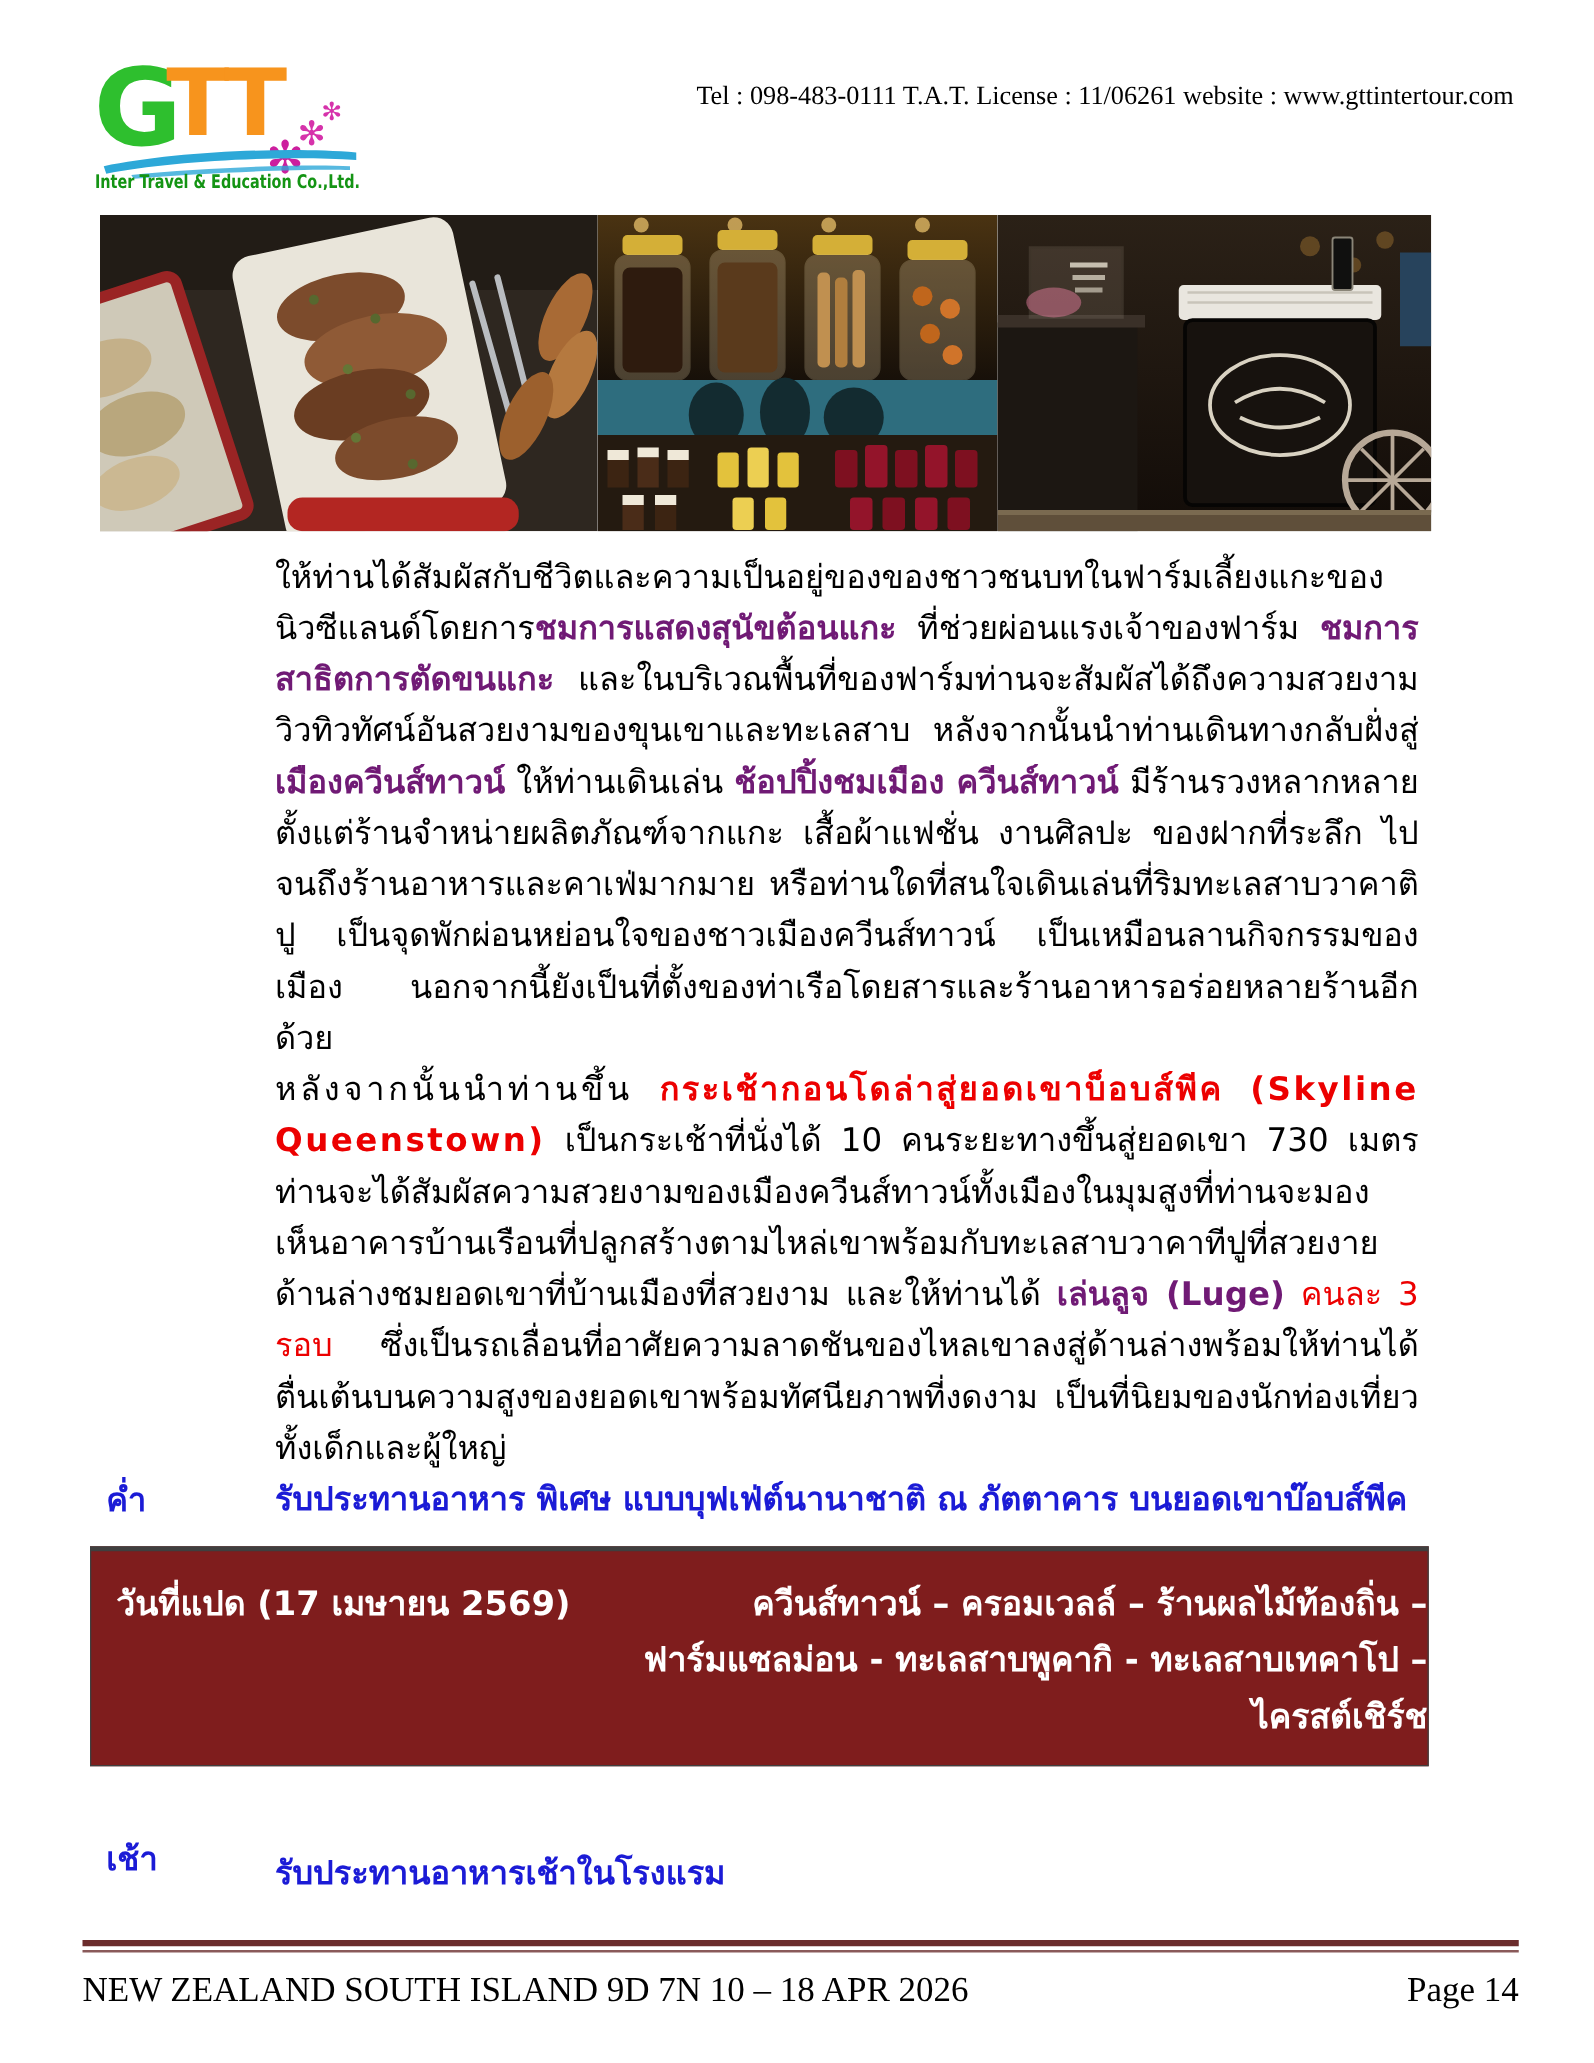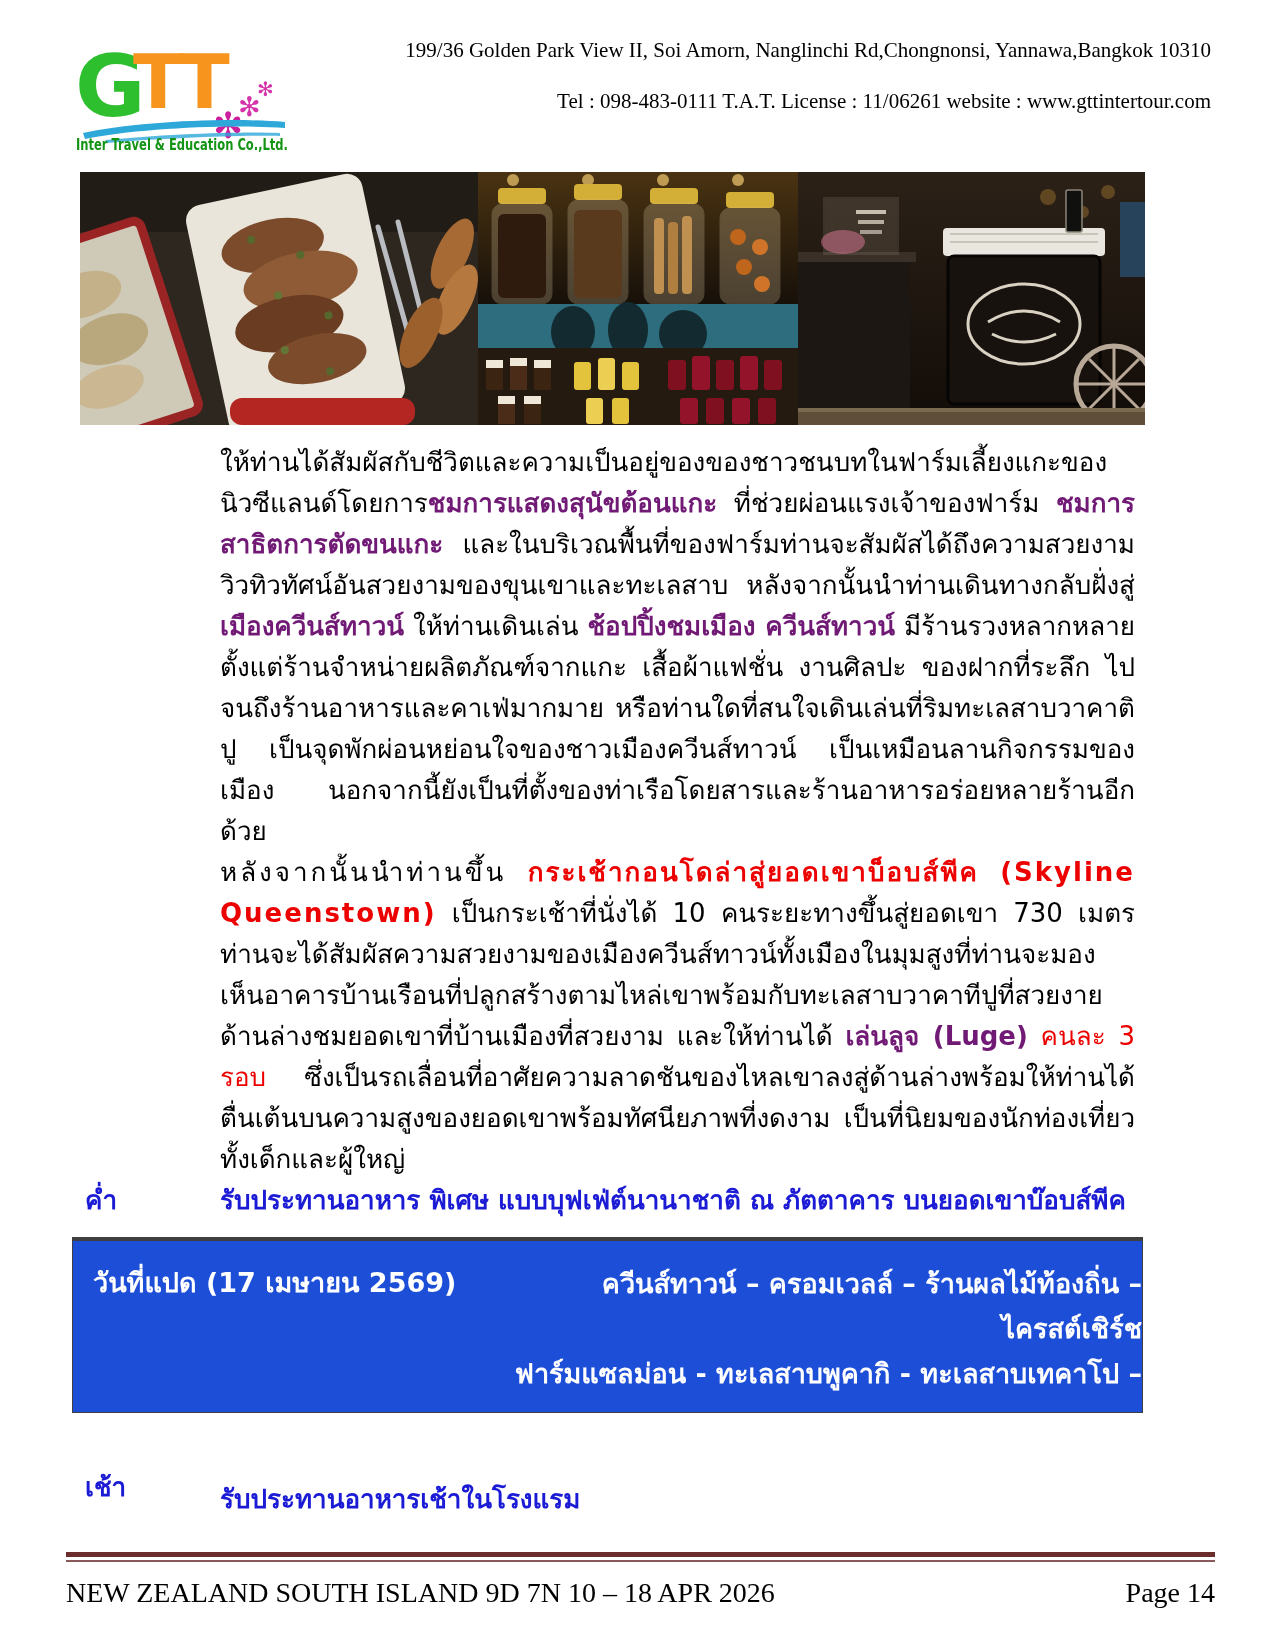--- a/index.html
+++ b/index.html
@@ -68,7 +68,6 @@
       </svg>
     </div>
     <div class="addr">
-      <div class="l1">199/36 Golden Park View II, Soi Amorn, Nanglinchi Rd,Chongnonsi, Yannawa,Bangkok 10310</div>
       <div class="l2">Tel : 098-483-0111 T.A.T. License : 11/06261 website : www.gttintertour.com</div>
     </div>
   </div>

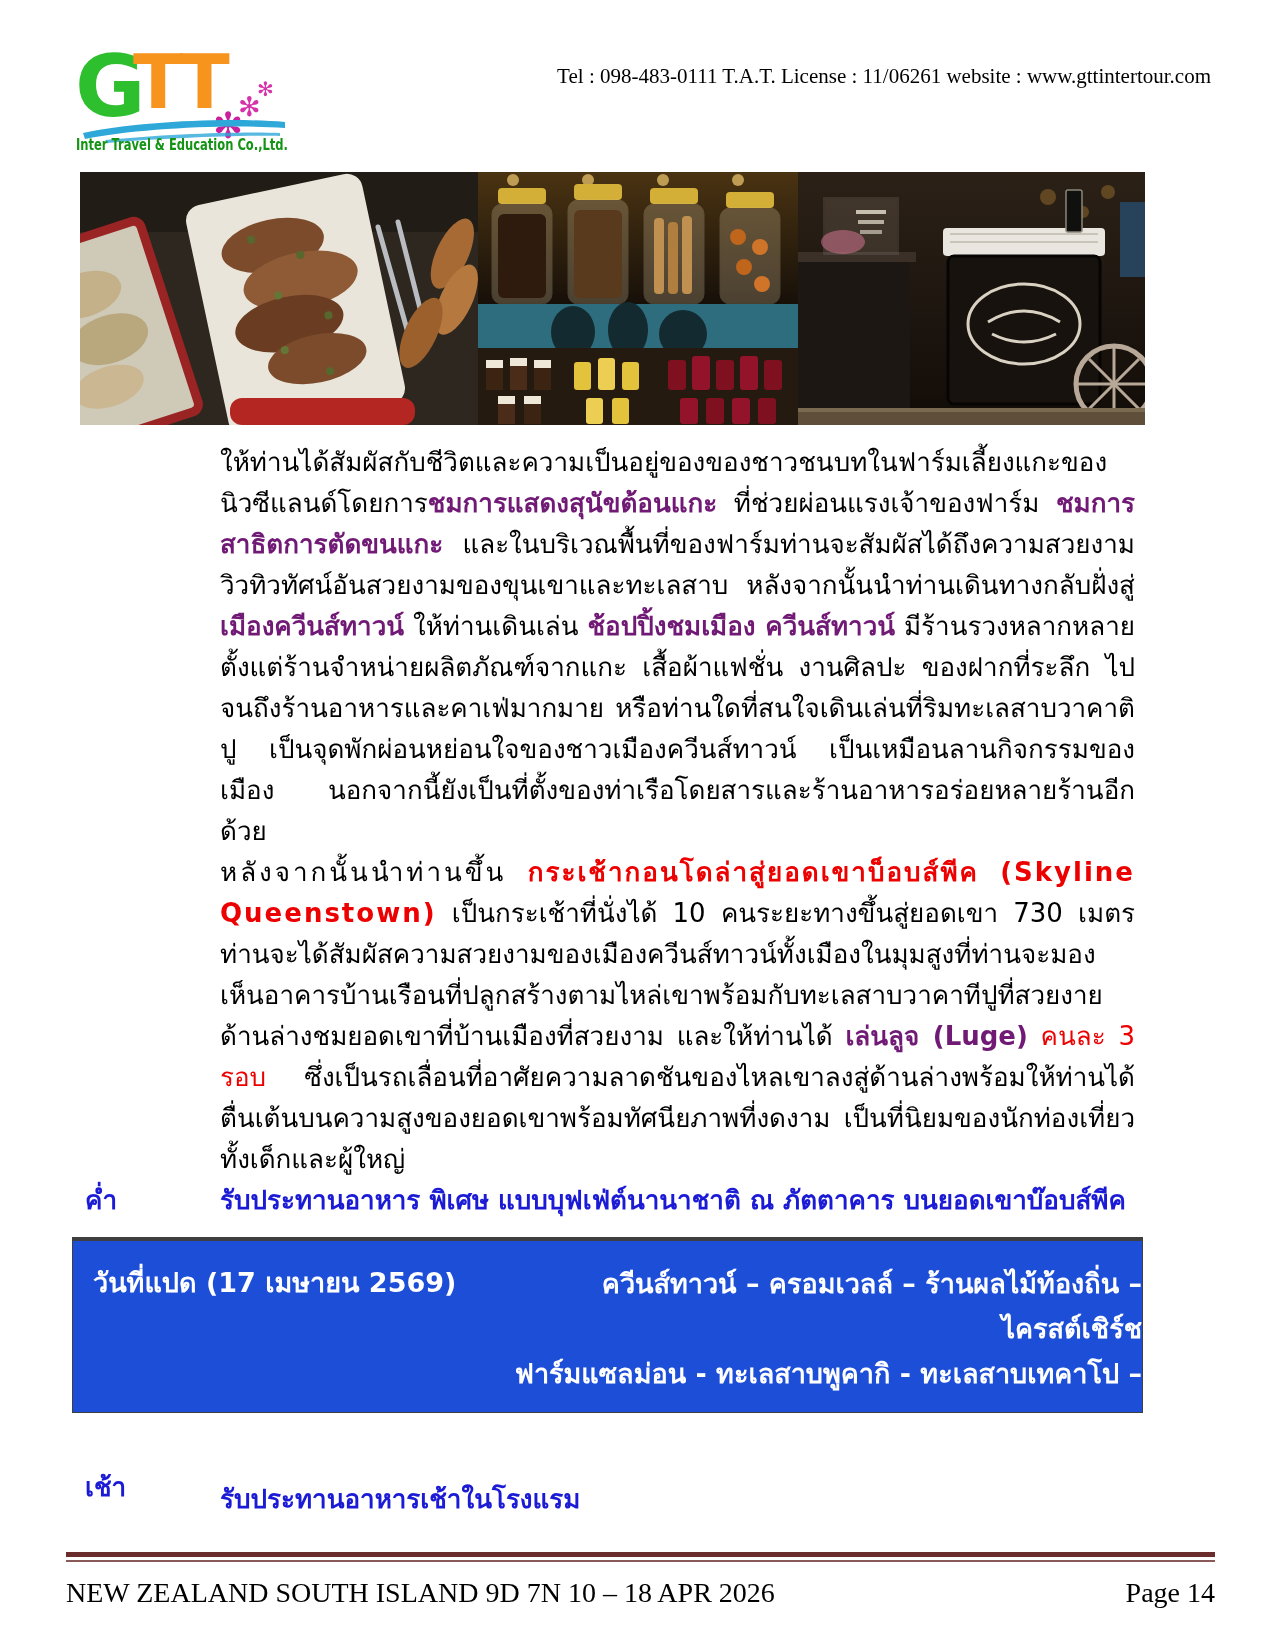--- a/index.html
+++ b/index.html
@@ -32,7 +32,7 @@
   
   .daytable{
     display:flex;margin:16px 0 16px 72px;width:1071px;box-sizing:border-box;
-    background:#1d4ed8;border:1px solid #3f3f3f;border-top:4px solid #3f3f3f;
+    background:#7f1d1d;border:1px solid #3f3f3f;border-top:4px solid #3f3f3f;
     color:#fff;font-weight:bold;font-size:27px;padding:14px 0 16px 0;
   }
   .daytable .date{width:392px;flex:0 0 auto;padding:6px 0 0 20px;box-sizing:border-box;}

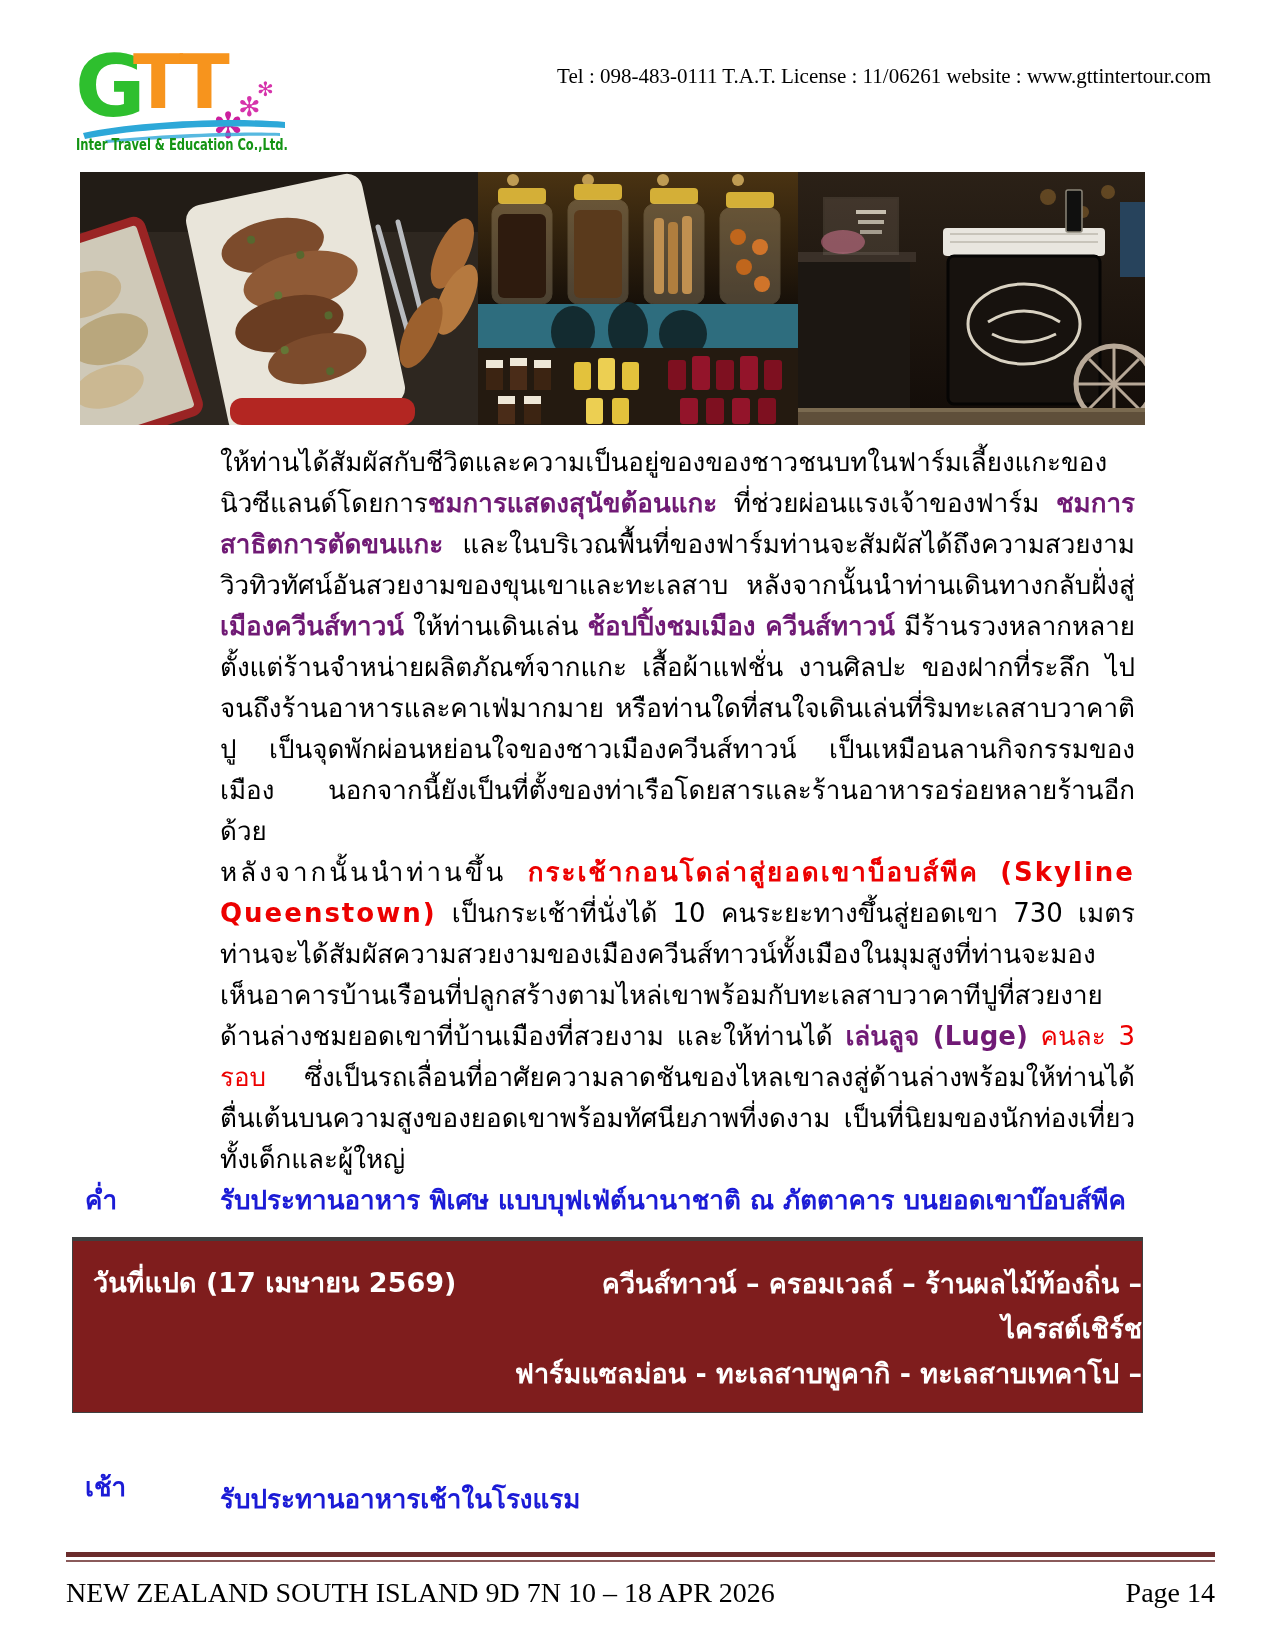--- a/index.html
+++ b/index.html
@@ -251,8 +251,8 @@
     <div class="date">วันที่แปด (17 เมษายน 2569)</div>
     <div class="route">
         <div>ควีนส์ทาวน์ – ครอมเวลล์ – ร้านผลไม้ท้องถิ่น –</div>
+        <div>ฟาร์มแซลม่อน - ทะเลสาบพูคากิ - ทะเลสาบเทคาโป –</div>
         <div>ไครสต์เชิร์ช</div>
-        <div>ฟาร์มแซลม่อน - ทะเลสาบพูคากิ - ทะเลสาบเทคาโป –</div>
       </div>
   </div>
 

